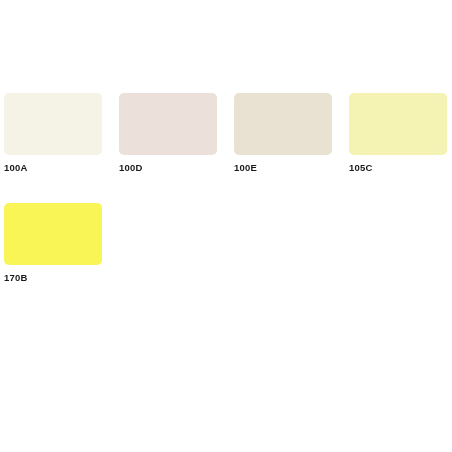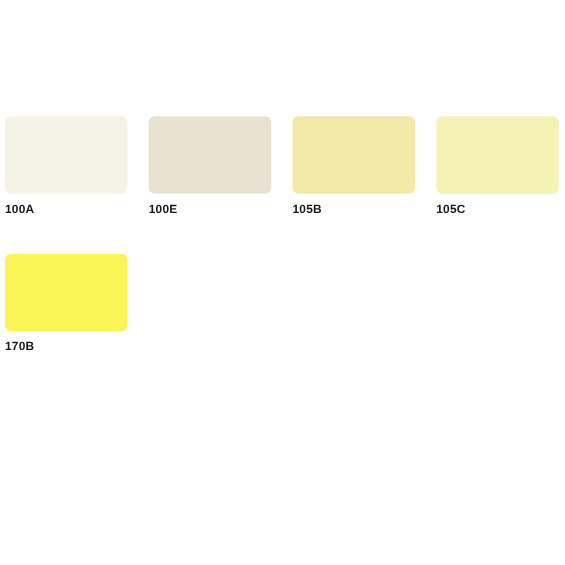--- a/index.html
+++ b/index.html
@@ -67,6 +67,10 @@
 
 
 
+    <div class="swatch-cell">
+      <span class="swatch-chip" style="background-color:#ece1da;"></span>
+      <span class="swatch-label">100D</span>
+    </div>
 
     <div class="swatch-cell">
       <span class="swatch-chip" style="background-color:#e9e1d2;"></span>

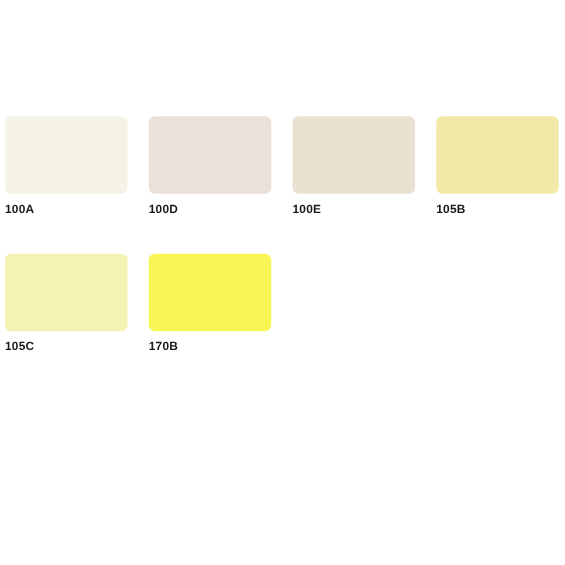--- a/index.html
+++ b/index.html
@@ -78,10 +78,6 @@
     </div>
 
 
-    <div class="swatch-cell">
-      <span class="swatch-chip" style="background-color:#f2e9a8;"></span>
-      <span class="swatch-label">105B</span>
-    </div>
 
     <div class="swatch-cell">
       <span class="swatch-chip" style="background-color:#f5f3b4;"></span>

